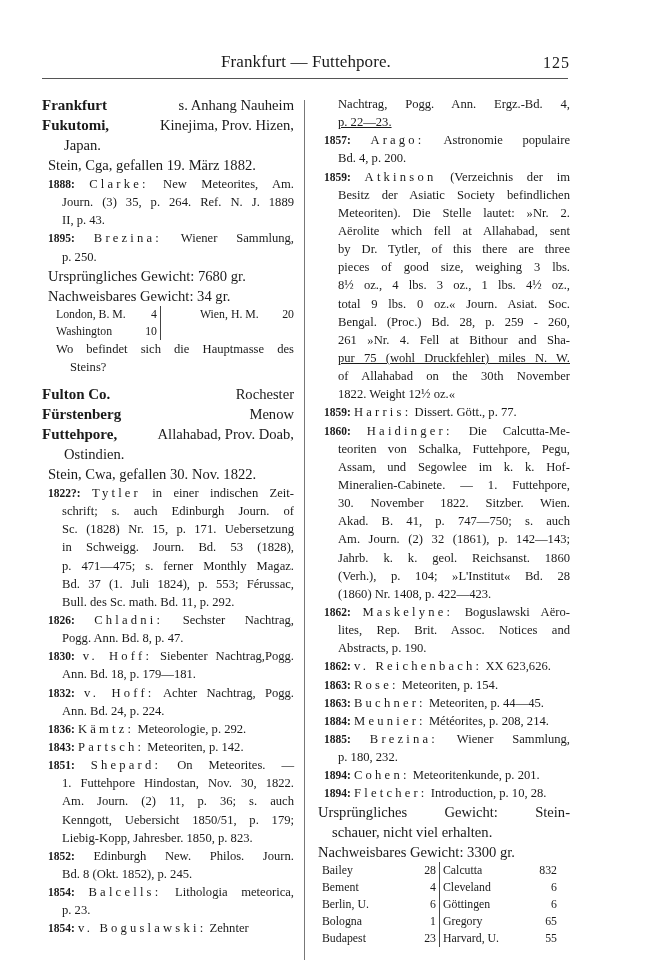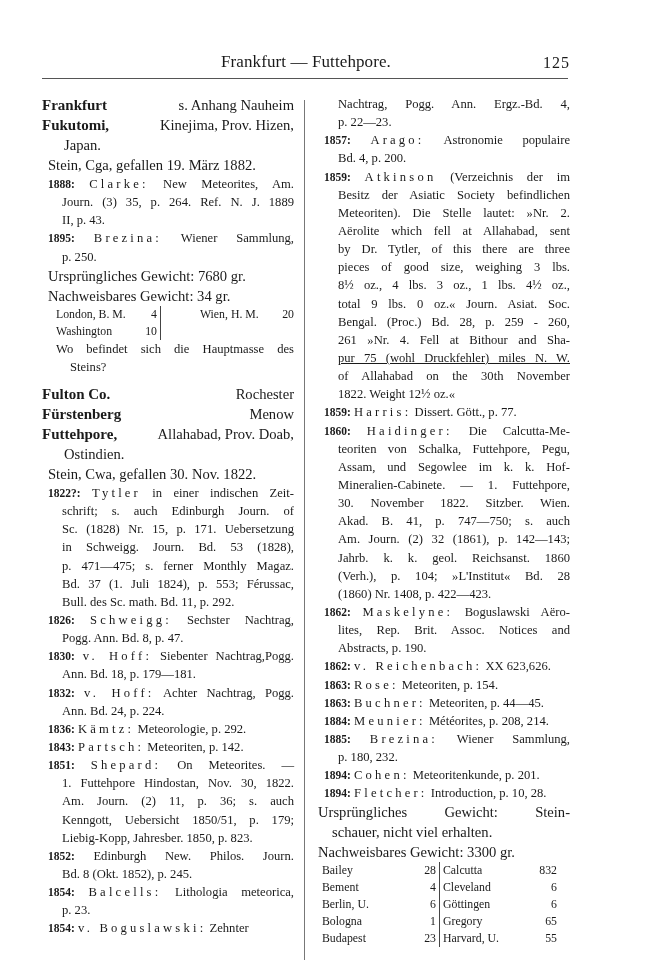--- a/index.html
+++ b/index.html
@@ -166,7 +166,7 @@
   <div class="col right">
     <div id="r-cont">
         <div class="line just" style="padding-left: 20px;">Nachtrag, Pogg. Ann. Ergz.-Bd. 4,</div>
-        <div class="line" style="padding-left: 20px;">p. 22—23.</div>
+        <div class="line" style="padding-left: 20px; text-decoration: underline;">p. 22—23.</div>
       </div>
     <div id="r-refs">
         <div>

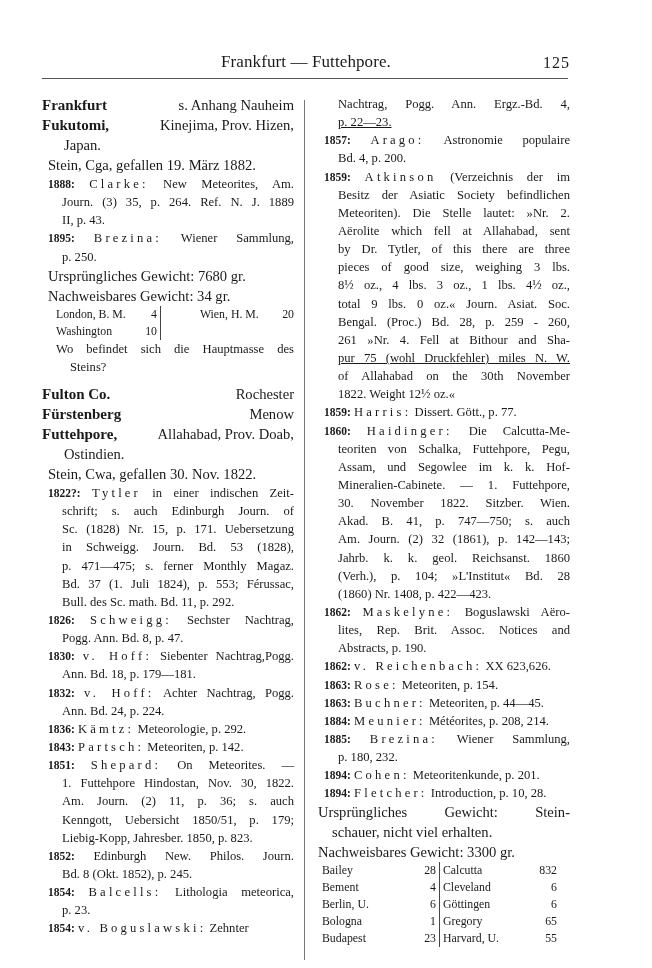--- a/index.html
+++ b/index.html
@@ -124,7 +124,7 @@
             <div class="line" style="padding-left: 20px;"><span>Bull. des Sc. math. Bd. 11, p. 292.</span></div>
           </div>
           <div>
-            <div class="line just" style="padding-left: 6px;"><span class="year">1826:</span> <span class="sp">Schweigg:</span> <span>Sechster Nachtrag,</span></div>
+            <div class="line just" style="padding-left: 6px;"><span class="year">1826:</span> <span class="sp">Chladni:</span> <span>Sechster Nachtrag,</span></div>
             <div class="line" style="padding-left: 20px;"><span>Pogg. Ann. Bd. 8, p. 47.</span></div>
           </div>
           <div>

